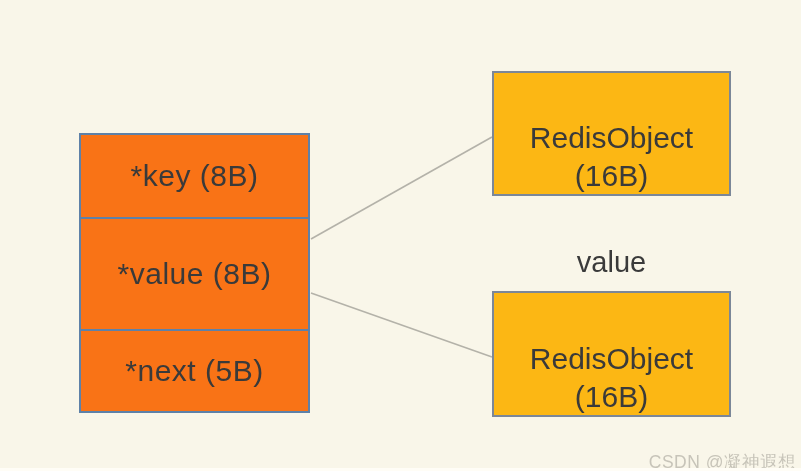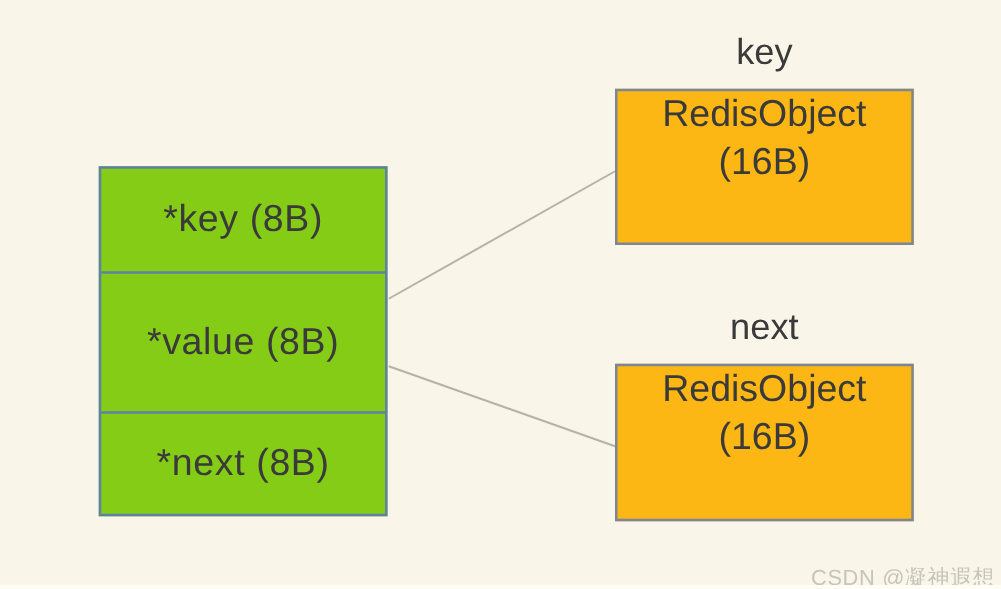--- a/index.html
+++ b/index.html
@@ -120,7 +120,6 @@
     </div>
   </div>
 
-  <div class="obj-label key-label">key</div>
   <div class="obj-box key-box">
     <div>RedisObject</div>
     <div>(16B)</div>

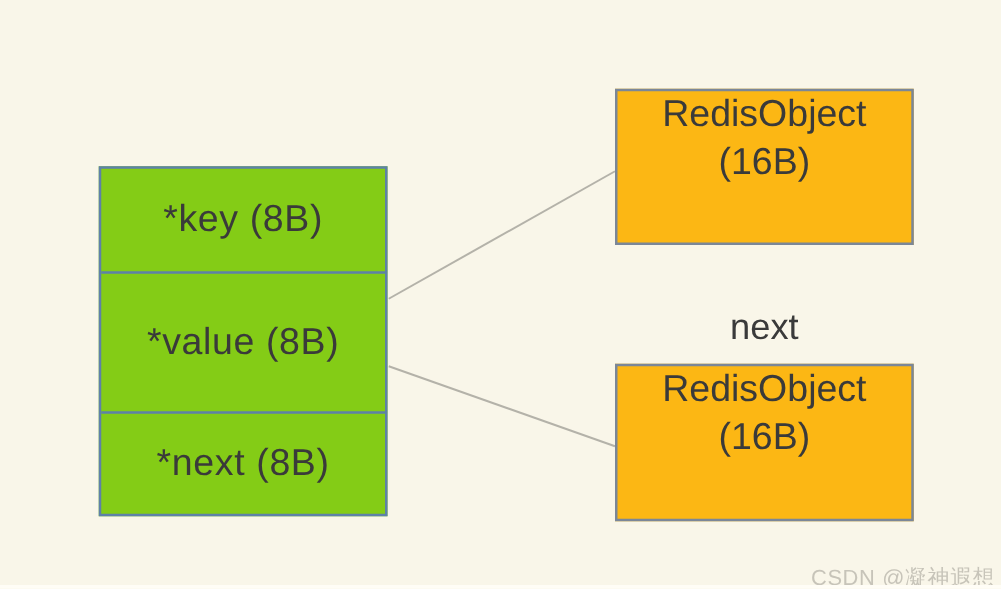--- a/index.html
+++ b/index.html
@@ -80,7 +80,7 @@
     display: flex;
     flex-direction: column;
     align-items: center;
-    justify-content: flex-start;
+    justify-content: flex-end;
     font-size: 30px;
     line-height: 1.25;
     color: #3a3a3a;

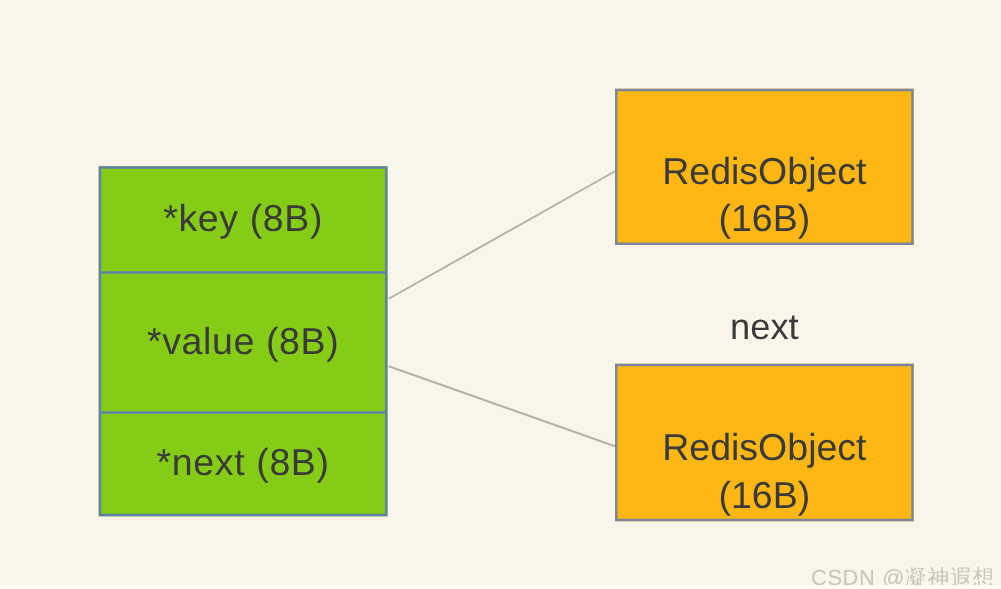--- a/index.html
+++ b/index.html
@@ -29,7 +29,7 @@
     top: 133px;
     width: 231px;
     height: 280px;
-    background: #84cc16;
+    background: #f97316;
     border: 2px solid #5e81a8;
     box-sizing: border-box;
     display: flex;

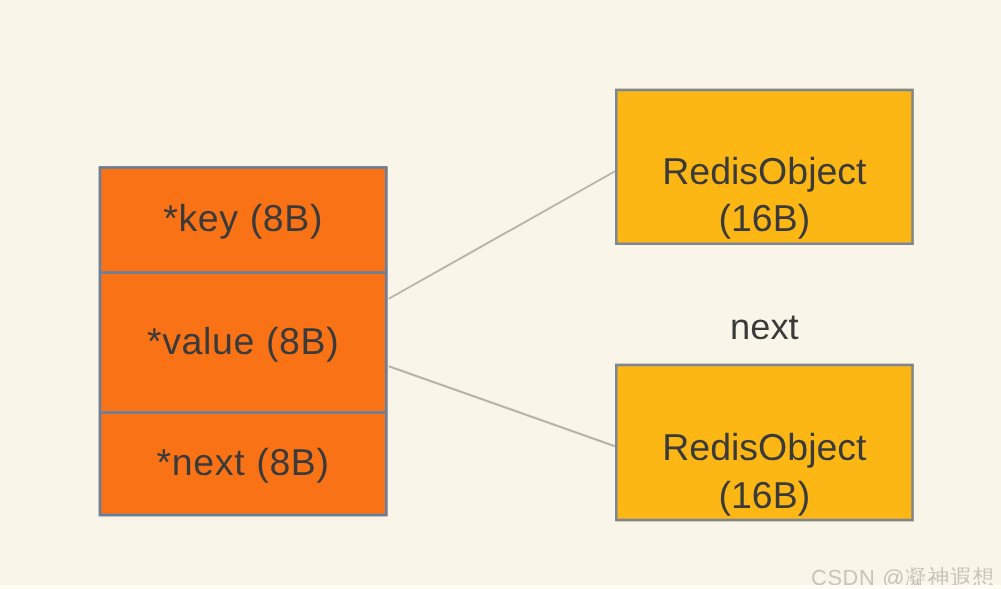--- a/index.html
+++ b/index.html
@@ -125,7 +125,7 @@
     <div>(16B)</div>
   </div>
 
-  <div class="obj-label value-label">next</div>
+  <div class="obj-label value-label">value</div>
   <div class="obj-box value-box">
     <div>RedisObject</div>
     <div>(16B)</div>

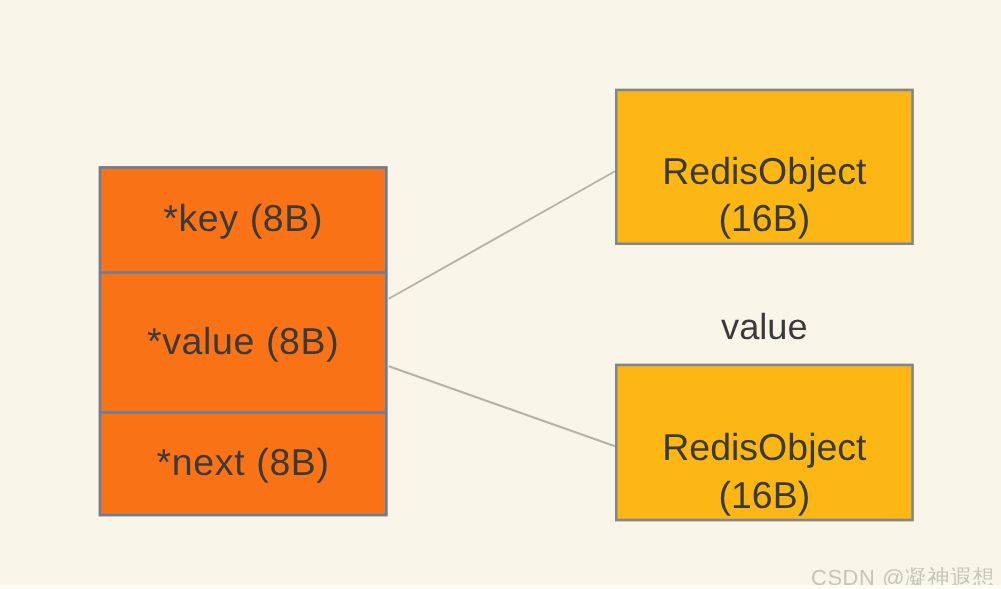--- a/index.html
+++ b/index.html
@@ -116,7 +116,7 @@
       <span>*value (8B)</span>
     </div>
     <div class="struct-cell row2">
-      <span>*next (8B)</span>
+      <span>*next (5B)</span>
     </div>
   </div>
 

